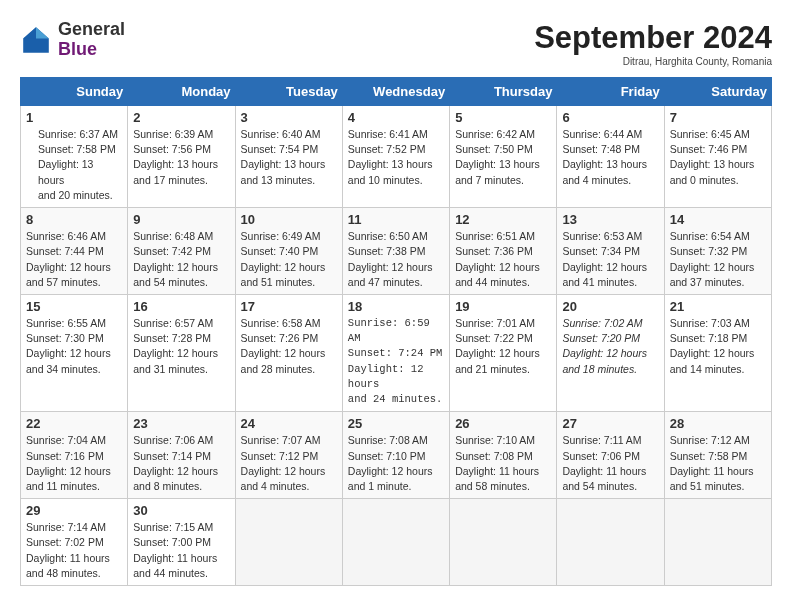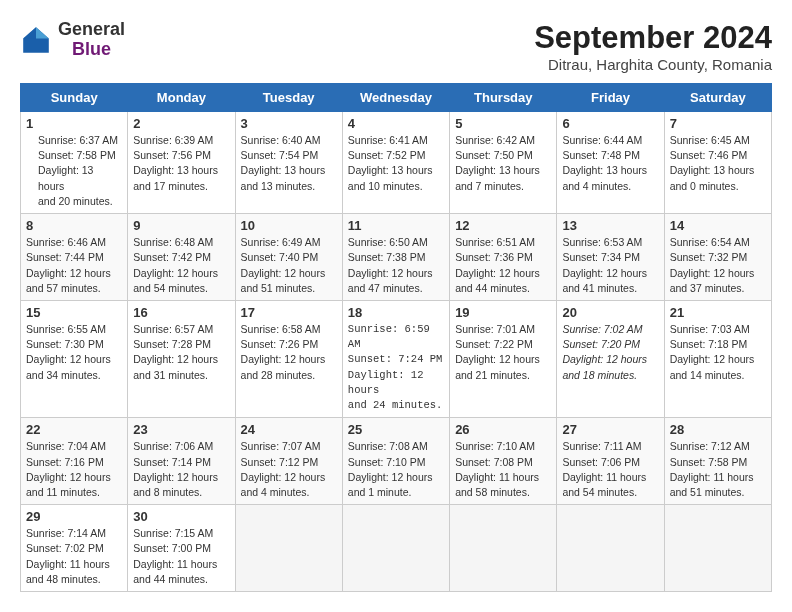--- a/index.html
+++ b/index.html
@@ -20,7 +20,6 @@
       display: flex;
       align-items: center;
       gap: 6px;
-      text-align: center;
     }
     .logo-text {
       font-size: 18px;

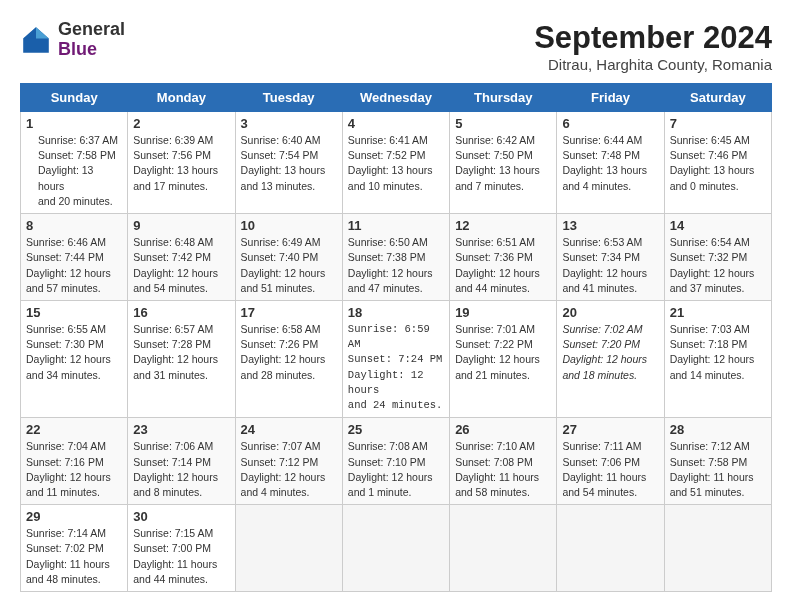--- a/index.html
+++ b/index.html
@@ -41,7 +41,7 @@
       color: #222;
     }
     .location {
-      font-size: 15px;
+      font-size: 10px;
       color: #444;
     }
     table {

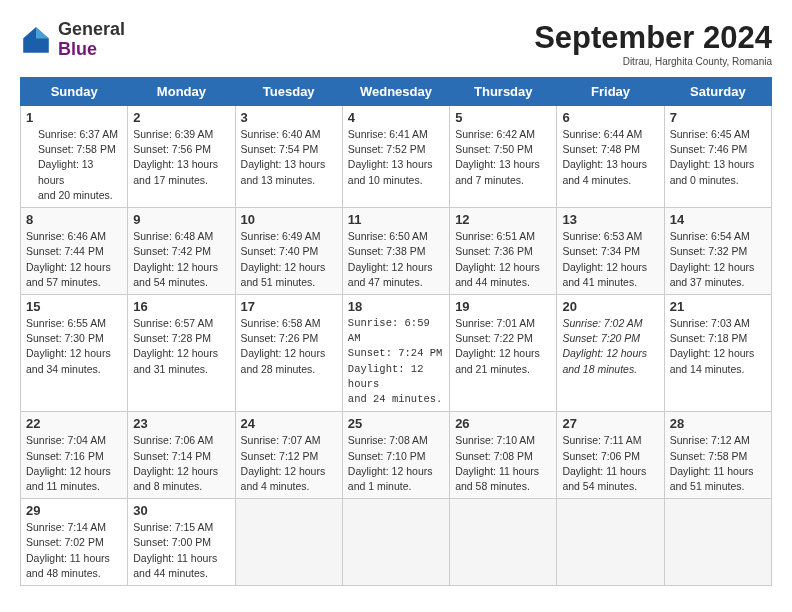--- a/index.html
+++ b/index.html
@@ -55,7 +55,7 @@
       font-size: 13px;
       font-weight: bold;
       padding: 6px 4px;
-      text-align: center;
+      text-align: right;
       border: 1px solid #2a6db5;
     }
     td {

